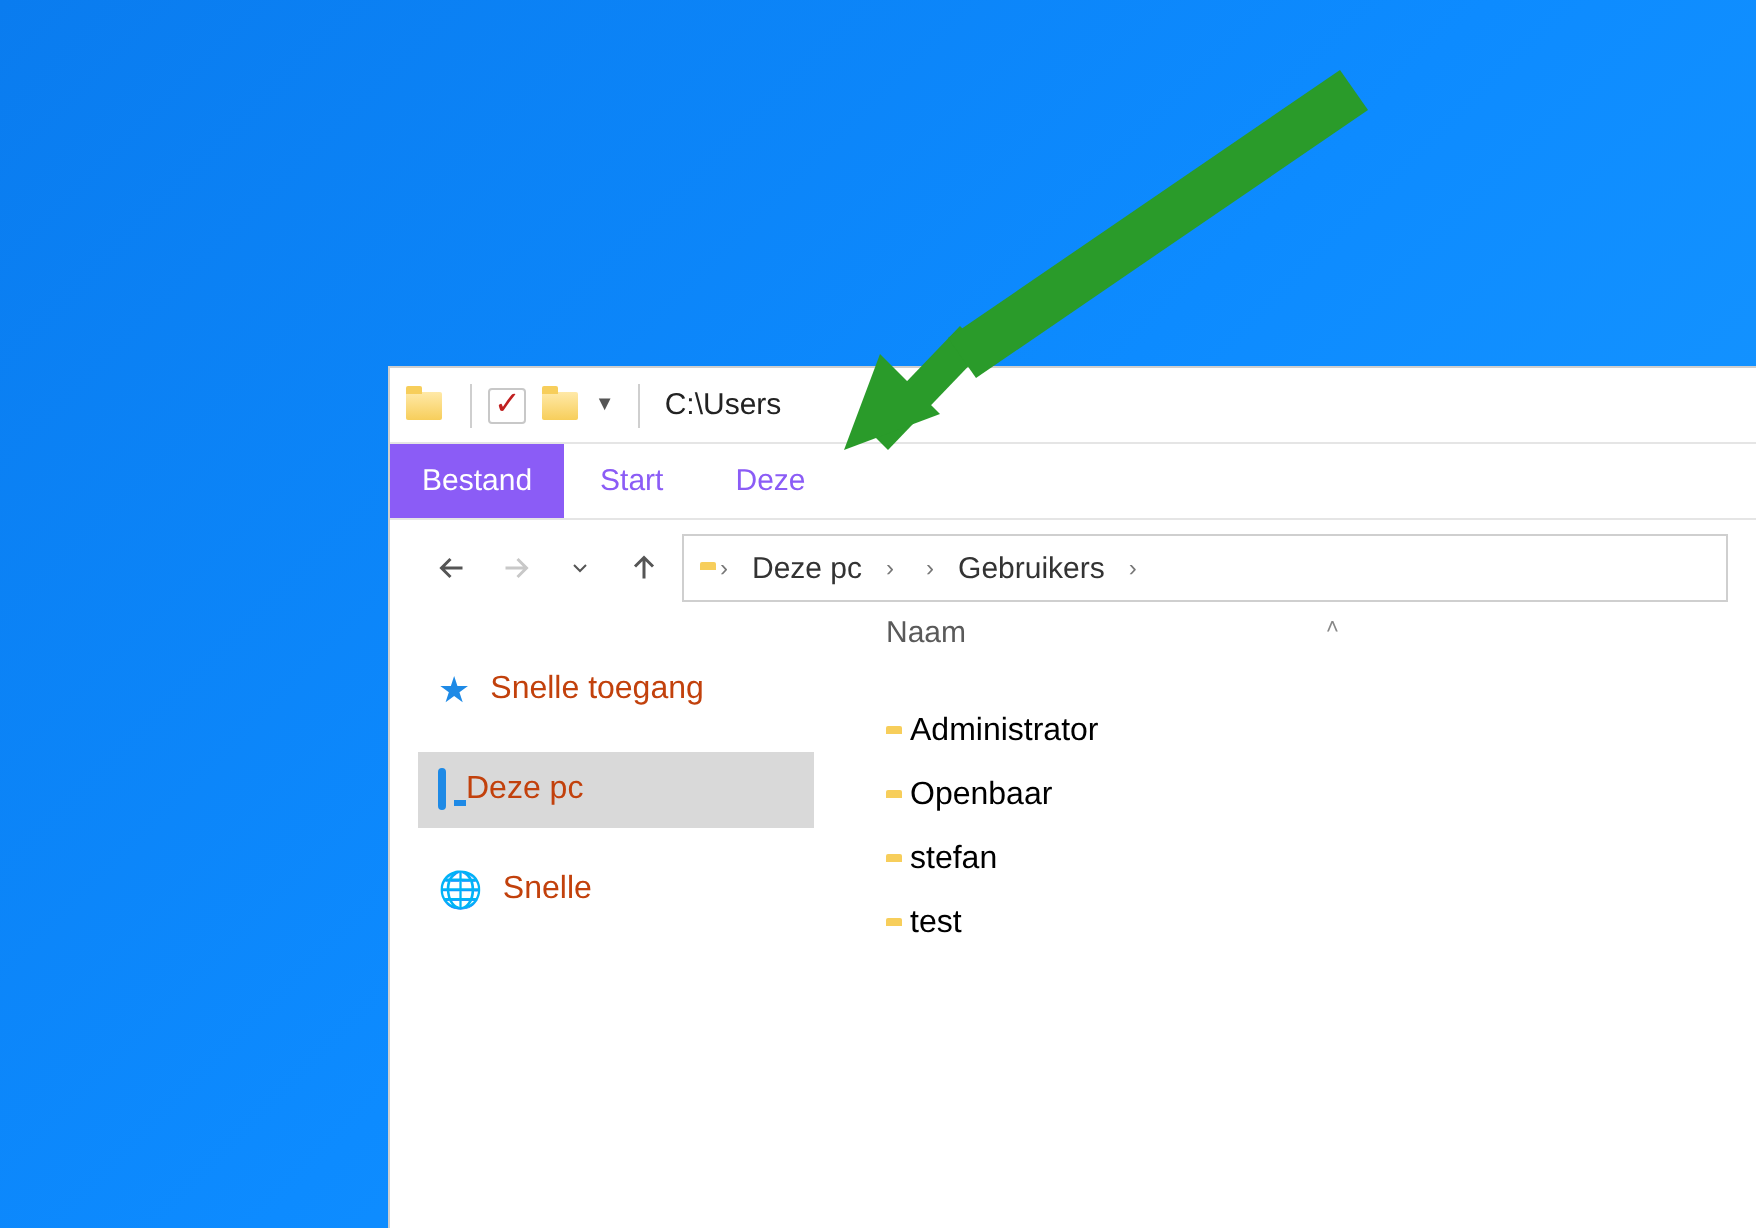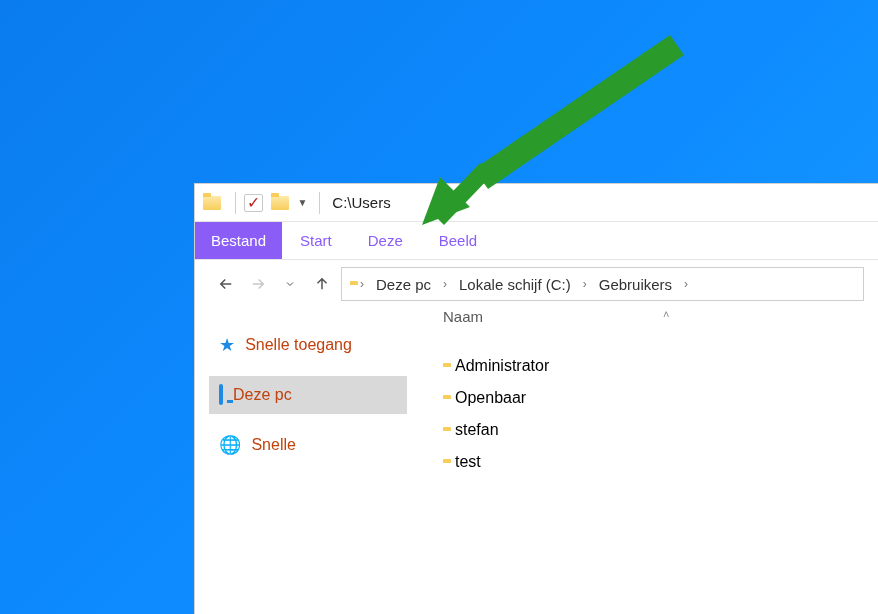--- a/index.html
+++ b/index.html
@@ -158,7 +158,6 @@
     <div class="tab file">Bestand</div>
     <div class="tab">Start</div>
     <div class="tab">Deze</div>
-    <div class="tab">Beeld</div>
   </div>
 
   <div class="navrow">

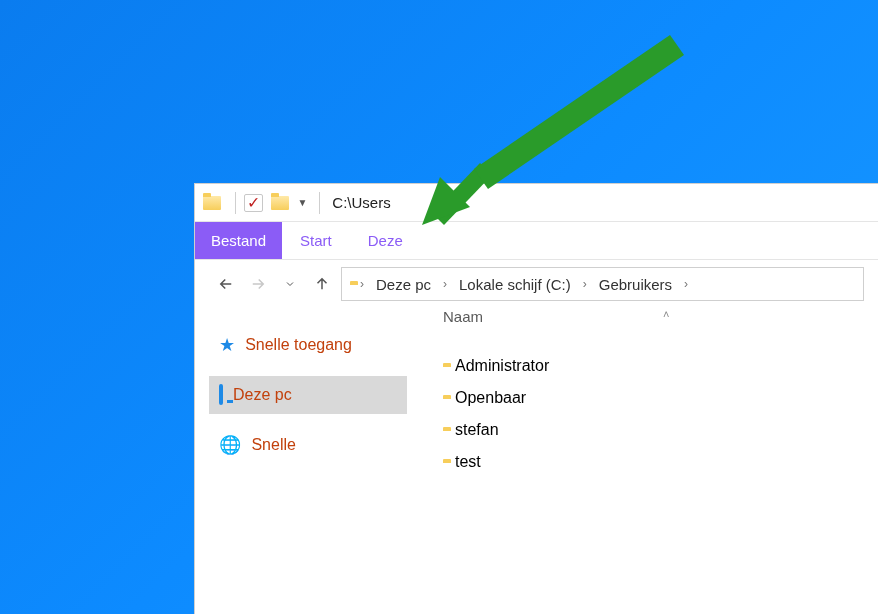--- a/index.html
+++ b/index.html
@@ -186,7 +186,6 @@
       <span class="chev">›</span>
       <span class="seg">Deze pc</span>
       <span class="chev">›</span>
-      <span class="seg">Lokale schijf (C:)</span>
       <span class="chev">›</span>
       <span class="seg">Gebruikers</span>
       <span class="chev">›</span>

